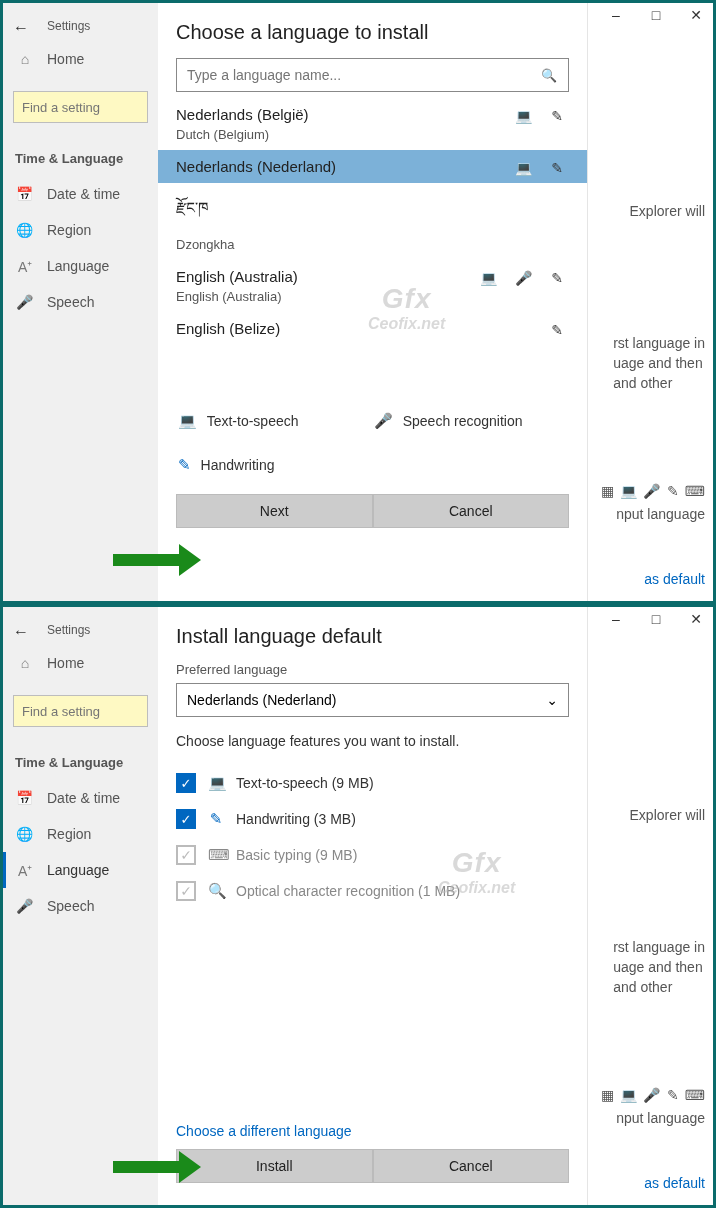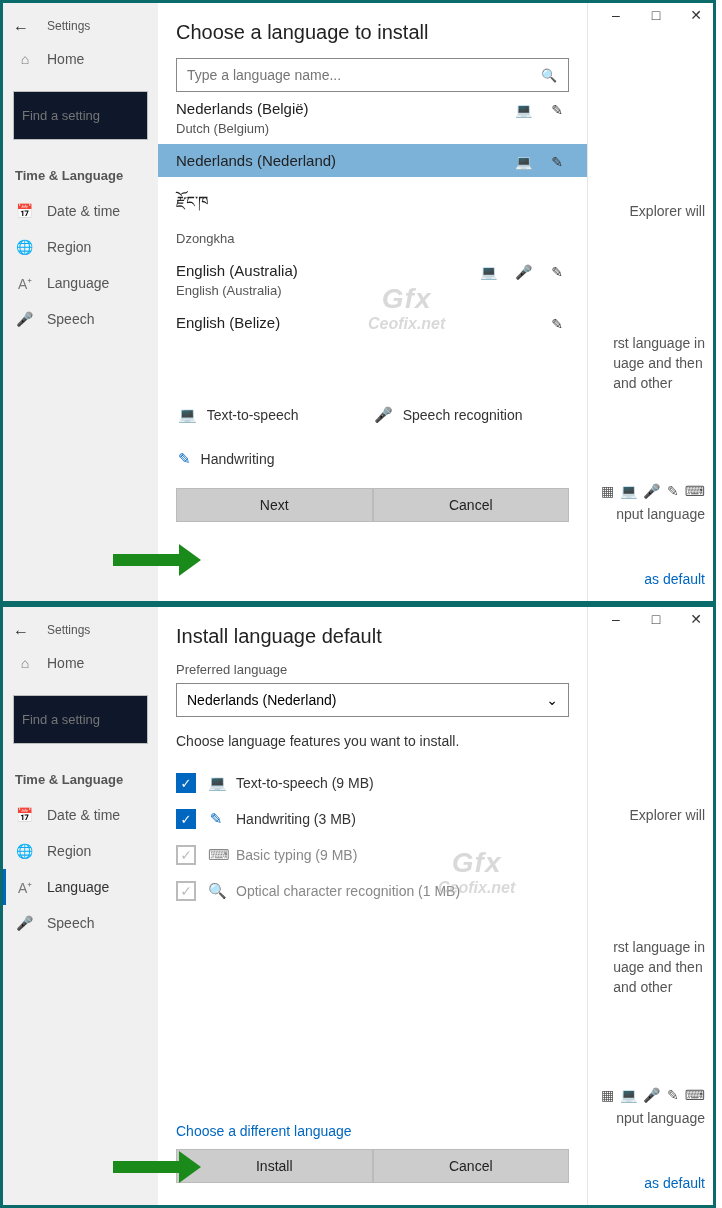--- a/index.html
+++ b/index.html
@@ -21,7 +21,7 @@
 .chrome span{width:18px;text-align:center}
 .dialog{position:absolute;left:0;top:0;width:430px;height:100%;background:#fff;border-right:1px solid #e5e5e5;padding:18px 0 12px}
 .dlg-title{font-size:20px;padding:0 18px 14px;color:#222}
-.lang-search{margin:0 18px 0;border:1px solid #888;height:34px;display:flex;align-items:center;padding:0 10px}
+.lang-search{margin:0 18px 6px;border:1px solid #888;height:34px;display:flex;align-items:center;padding:0 10px}
 .lang-search input{border:none;outline:none;flex:1;font-size:14px;color:#666}
 .lang-search .sicon{font-size:13px;color:#555}
 .lang-list{height:300px;overflow:hidden}

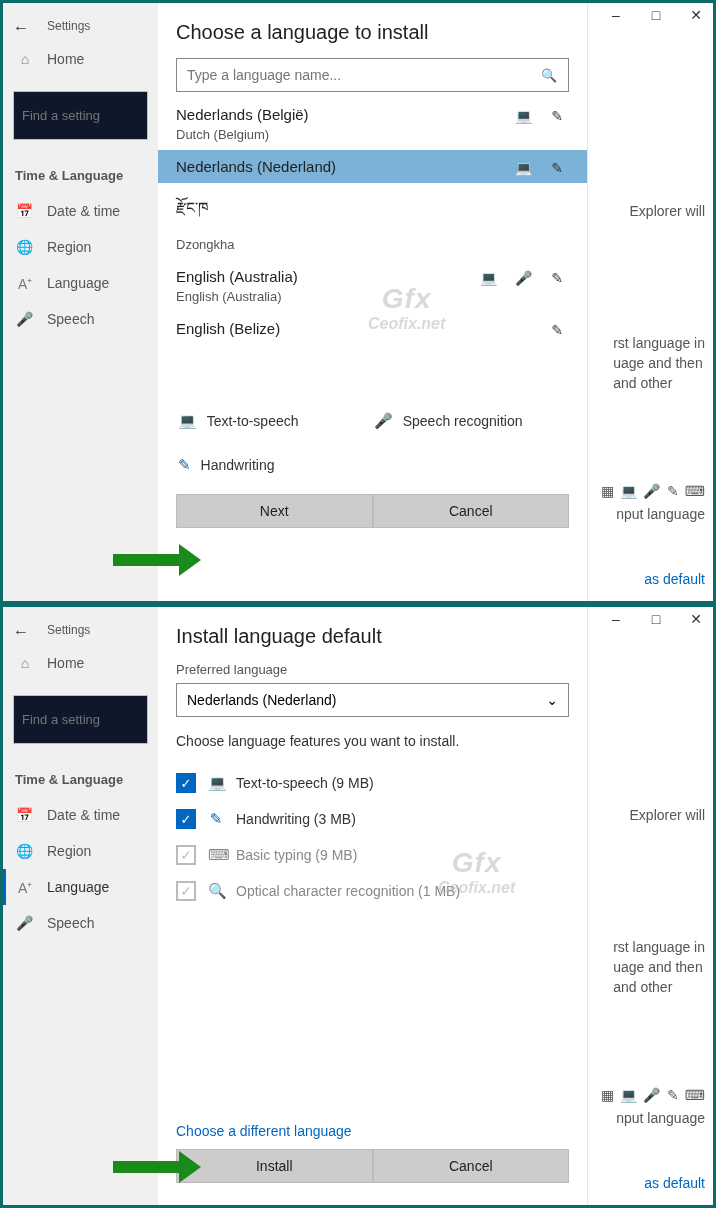--- a/index.html
+++ b/index.html
@@ -14,7 +14,7 @@
 .sb-item.active{border-left:3px solid #0067c0;padding-left:11px;color:#333}
 .sb-icon{width:16px;height:16px;display:inline-flex;align-items:center;justify-content:center;color:#777;font-size:14px}
 .sb-heading{font-size:13px;font-weight:600;color:#555;padding:14px 12px 10px}
-.searchbox{margin:14px 10px;border:1px solid #bdbdbd;background:#0f172a;height:49px;display:flex;align-items:center;padding:0 8px}
+.searchbox{margin:14px 10px;border:1px solid #bdbdbd;background:#fef9c3;height:32px;display:flex;align-items:center;padding:0 8px}
 .searchbox input{border:none;outline:none;font-size:13px;color:#888;width:100%;background:transparent}
 .main{flex:1;position:relative;background:#fff}
 .chrome{position:absolute;top:4px;right:8px;display:flex;gap:22px;font-size:14px;color:#333}

